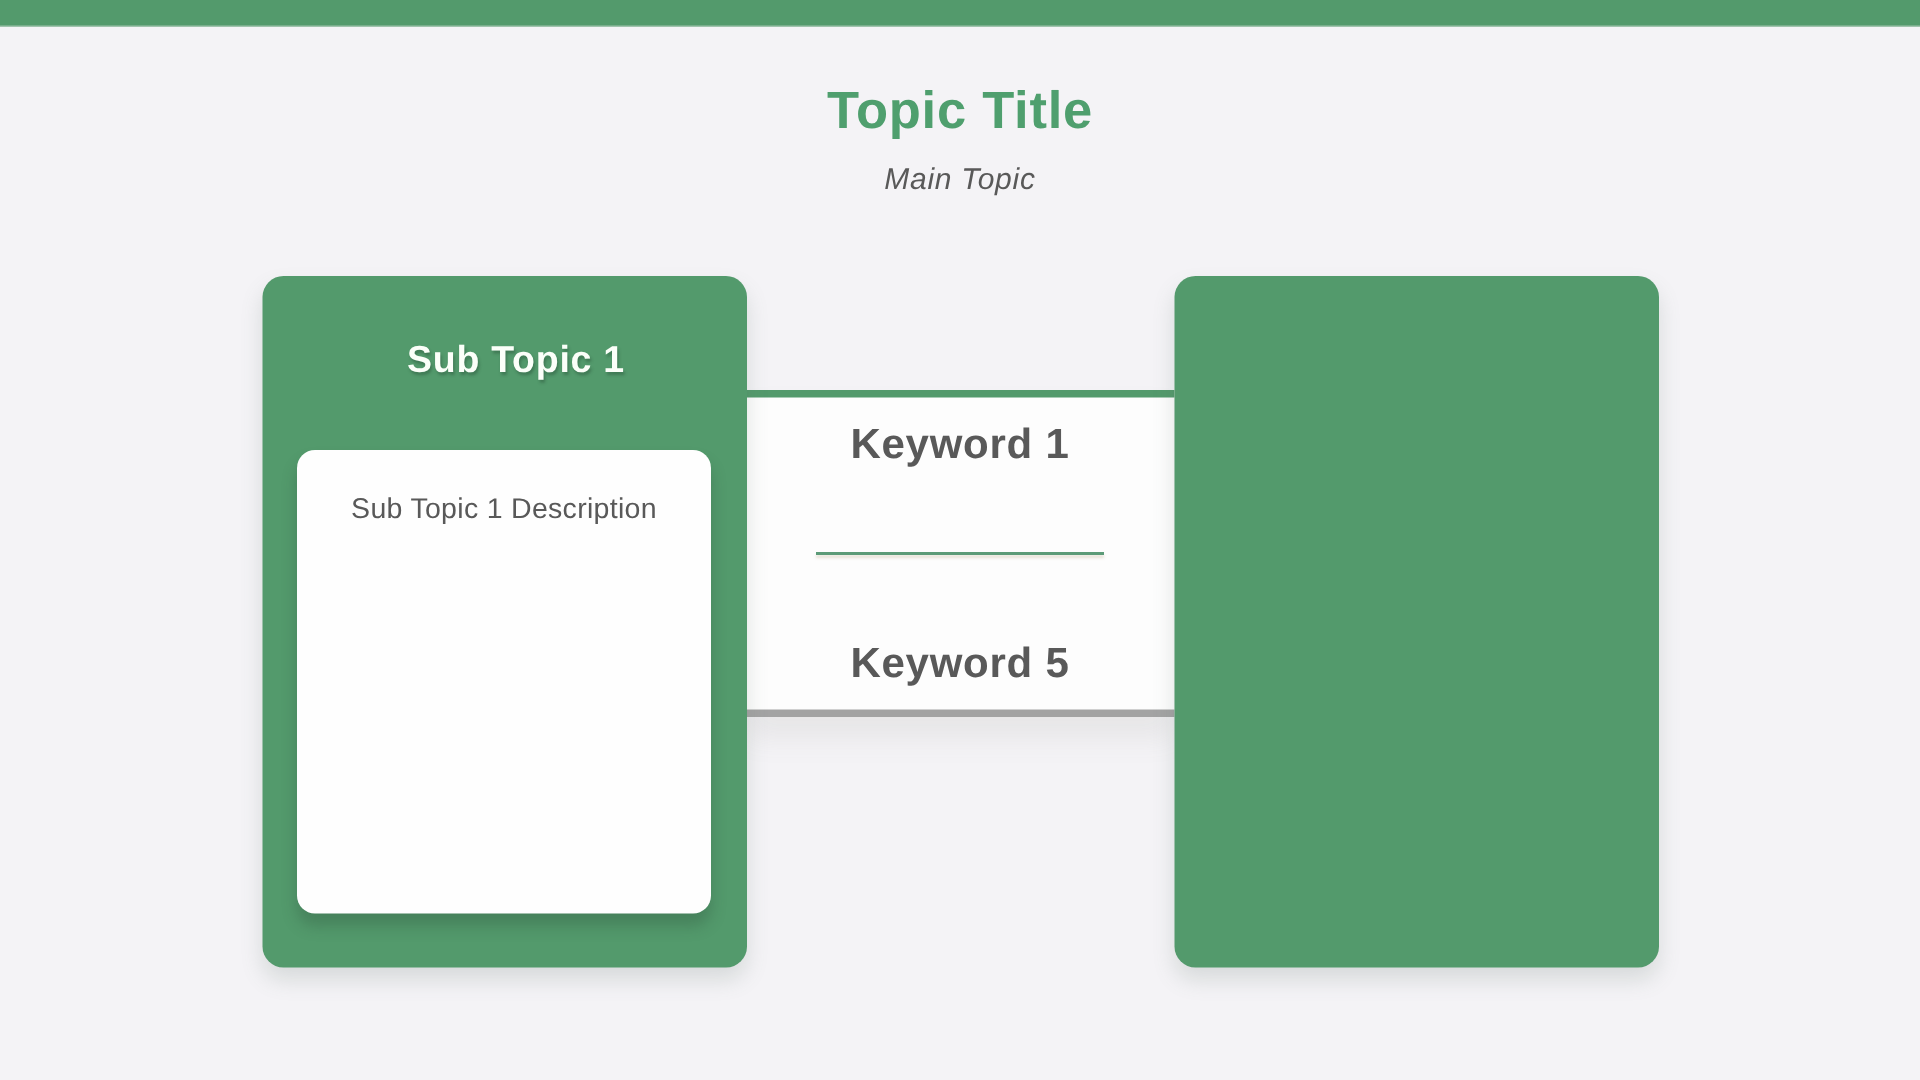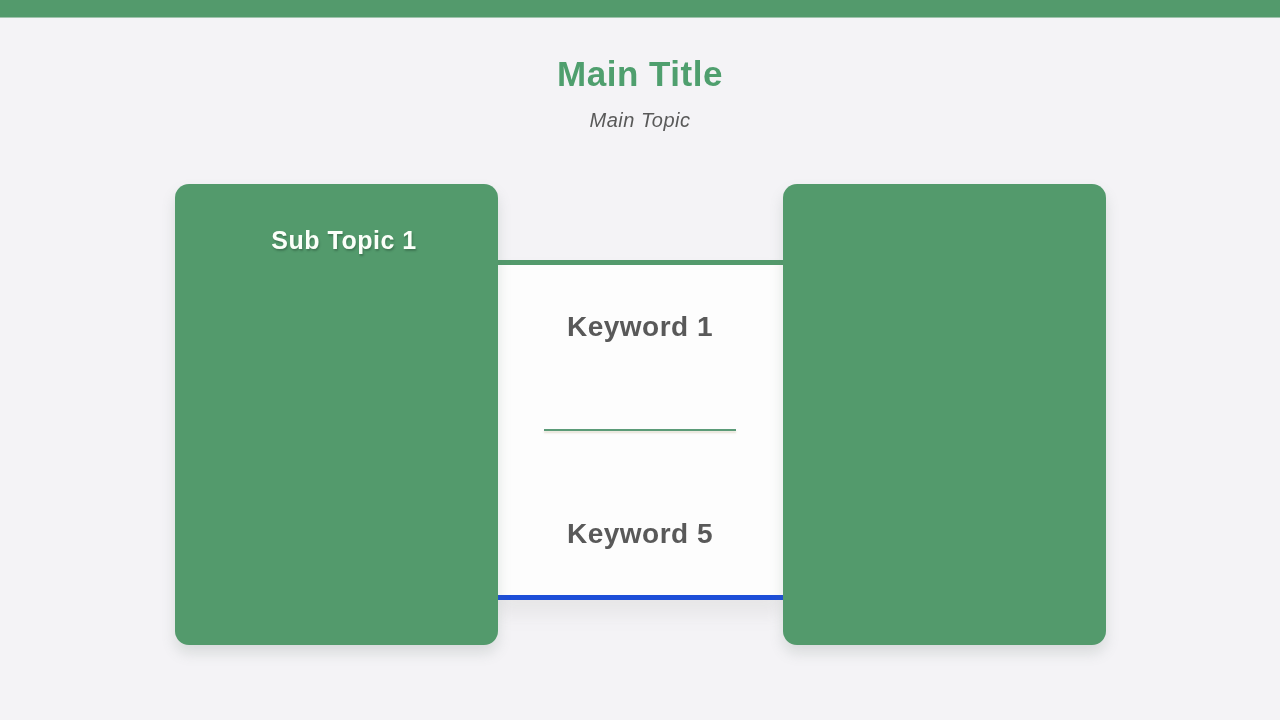--- a/index.html
+++ b/index.html
@@ -116,7 +116,7 @@
 
 <div class="topbar"></div>
 
-<div class="main-title">Main Title</div>
+<div class="main-title">Topic Title</div>
 <div class="main-topic">Main Topic</div>
 
 <div class="center-panel">

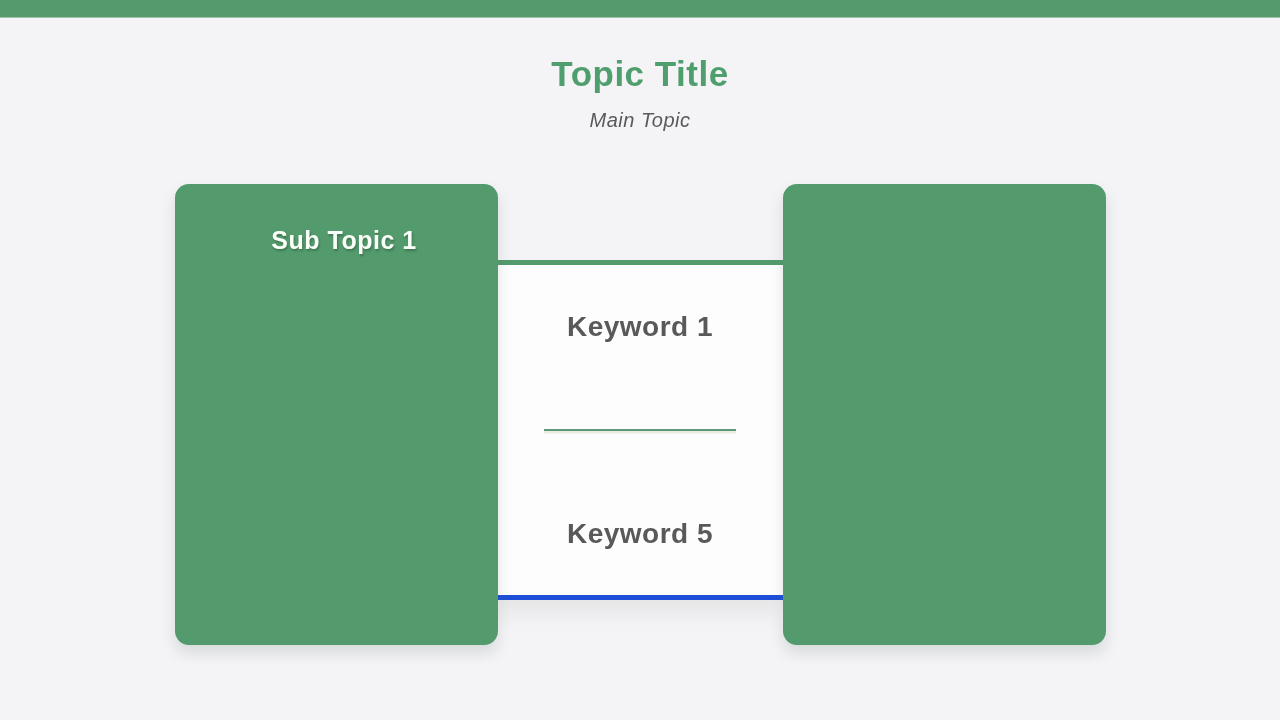--- a/index.html
+++ b/index.html
@@ -45,10 +45,10 @@
   .center-panel {
     position: absolute;
     left: 497px; top: 260px;
-    width: 286px; height: 340px;
+    width: 286px; height: 218px;
     background: #fdfdfd;
     border-top: 5px solid #539a6c;
-    border-bottom: 5px solid #1d4ed8;
+    border-bottom: 5px solid #a3a3a3;
     box-shadow: 0 14px 18px rgba(120, 120, 110, 0.10);
     display: flex;
     flex-direction: column;

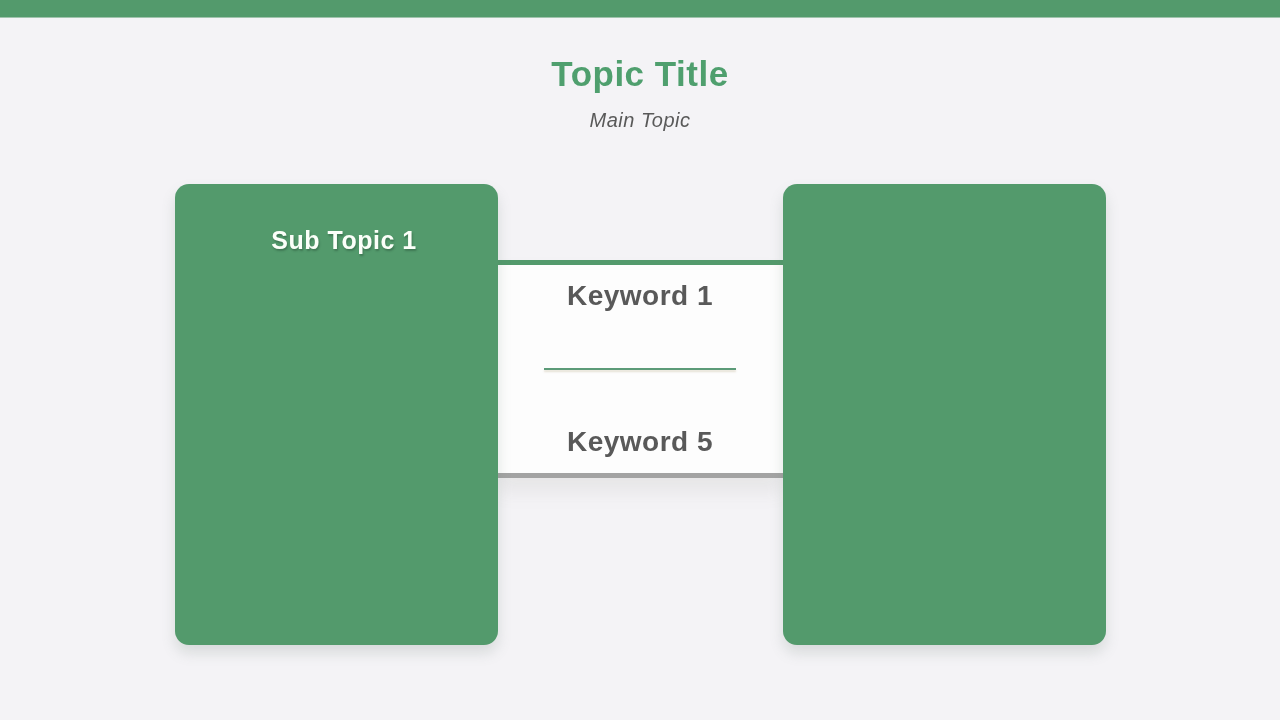--- a/index.html
+++ b/index.html
@@ -127,6 +127,9 @@
 
 <div class="topic-card left">
   <div class="topic-card-title">Sub Topic 1</div>
+  <div class="topic-desc-box">
+    <div class="topic-desc-text">Sub Topic 1 Description</div>
+  </div>
 </div>
 
 <div class="topic-card right">

